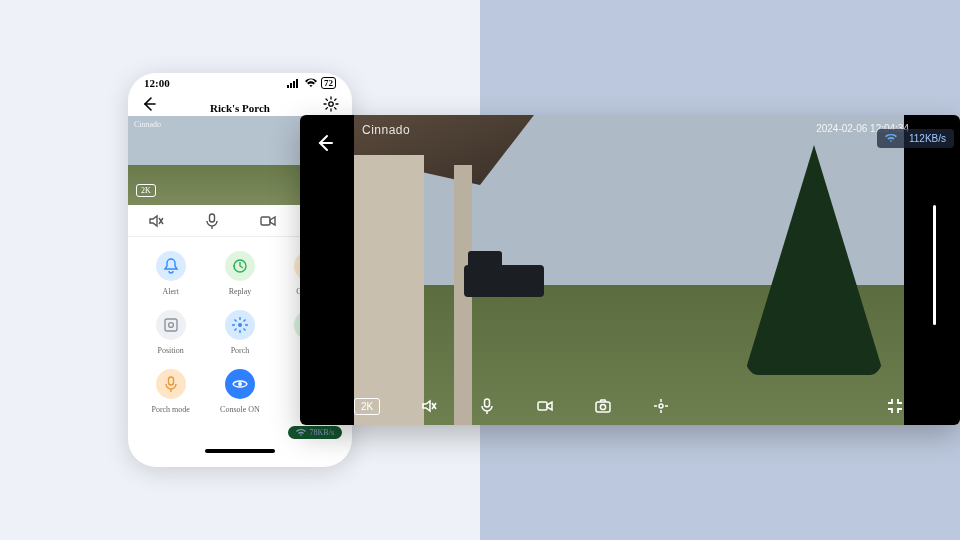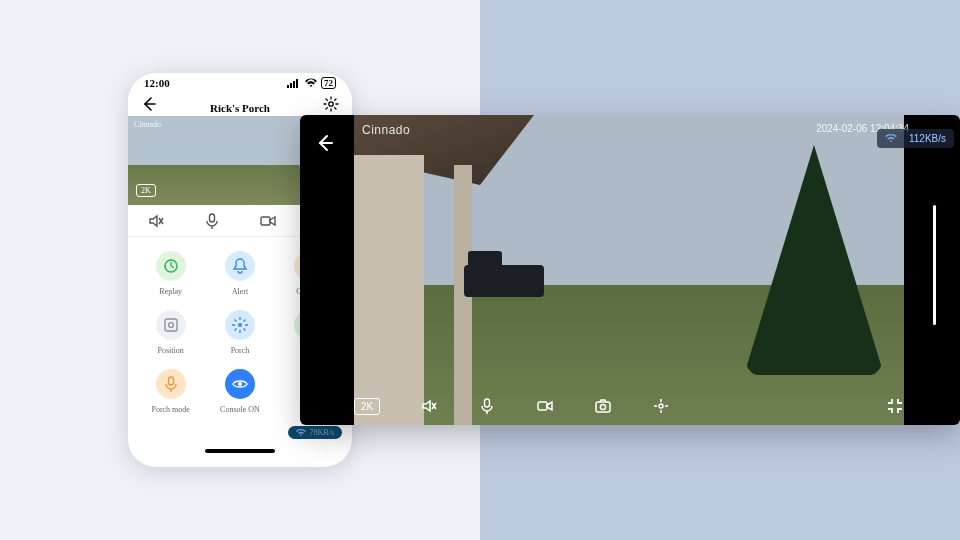--- a/index.html
+++ b/index.html
@@ -137,6 +137,14 @@
 
     <div class="grid">
         <div class="gcell">
+          <div class="gbubble b-blue-l">
+            <svg width="18" height="18" viewBox="0 0v and">
+              <path d="M9 2a4 4 0 00-4 4v3l-2 3h12l-2-3V6a4 4 0 00-4-4zM7 14a2 2 0 004 0" stroke="currentColor" stroke-width="1.4" fill="none"></path>
+            </svg>
+          </div>
+          <span class="glabel">Alert</span>
+        </div>
+        <div class="gcell">
           <div class="gbubble b-green-l">
             <svg width="18" height="18" viewBox="0 0v and">
               <circle cx="9" cy="9" r="6" stroke="currentColor" stroke-width="1.4" fill="none"></circle>
@@ -145,14 +153,6 @@
             </svg>
           </div>
           <span class="glabel">Replay</span>
-        </div>
-        <div class="gcell">
-          <div class="gbubble b-blue-l">
-            <svg width="18" height="18" viewBox="0 0v and">
-              <path d="M9 2a4 4 0 00-4 4v3l-2 3h12l-2-3V6a4 4 0 00-4-4zM7 14a2 2 0 004 0" stroke="currentColor" stroke-width="1.4" fill="none"></path>
-            </svg>
-          </div>
-          <span class="glabel">Alert</span>
         </div>
         <div class="gcell">
           <div class="gbubble b-orange-l">

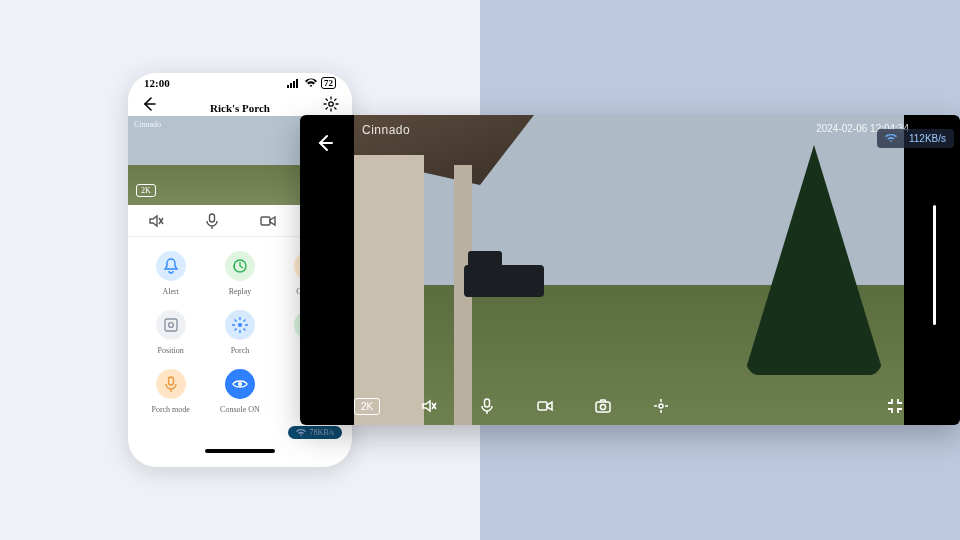--- a/index.html
+++ b/index.html
@@ -35,7 +35,7 @@
   .b-orange-m{background:#ffe5c6; color:#e9993a; }
   .b-blue-s{ background:#2f80ff; color:#fff; }
   .phone-footer { margin-top:auto; padding:8px 10px 14px; display:flex; flex-direction:column; align-items:center; gap:10px; }
-  .pill { align-self:flex-end; font-size:8px; color:#8aa0c2; background:#0c4a6e; border-radius:10px; padding:2px 8px; display:flex; gap:4px; align-items:center;}
+  .pill { align-self:flex-end; font-size:8px; color:#8aa0c2; background:#14532d; border-radius:10px; padding:2px 8px; display:flex; gap:4px; align-items:center;}
   .home-ind { width:70px; height:4px; background:#000; border-radius:3px; }
 
   

